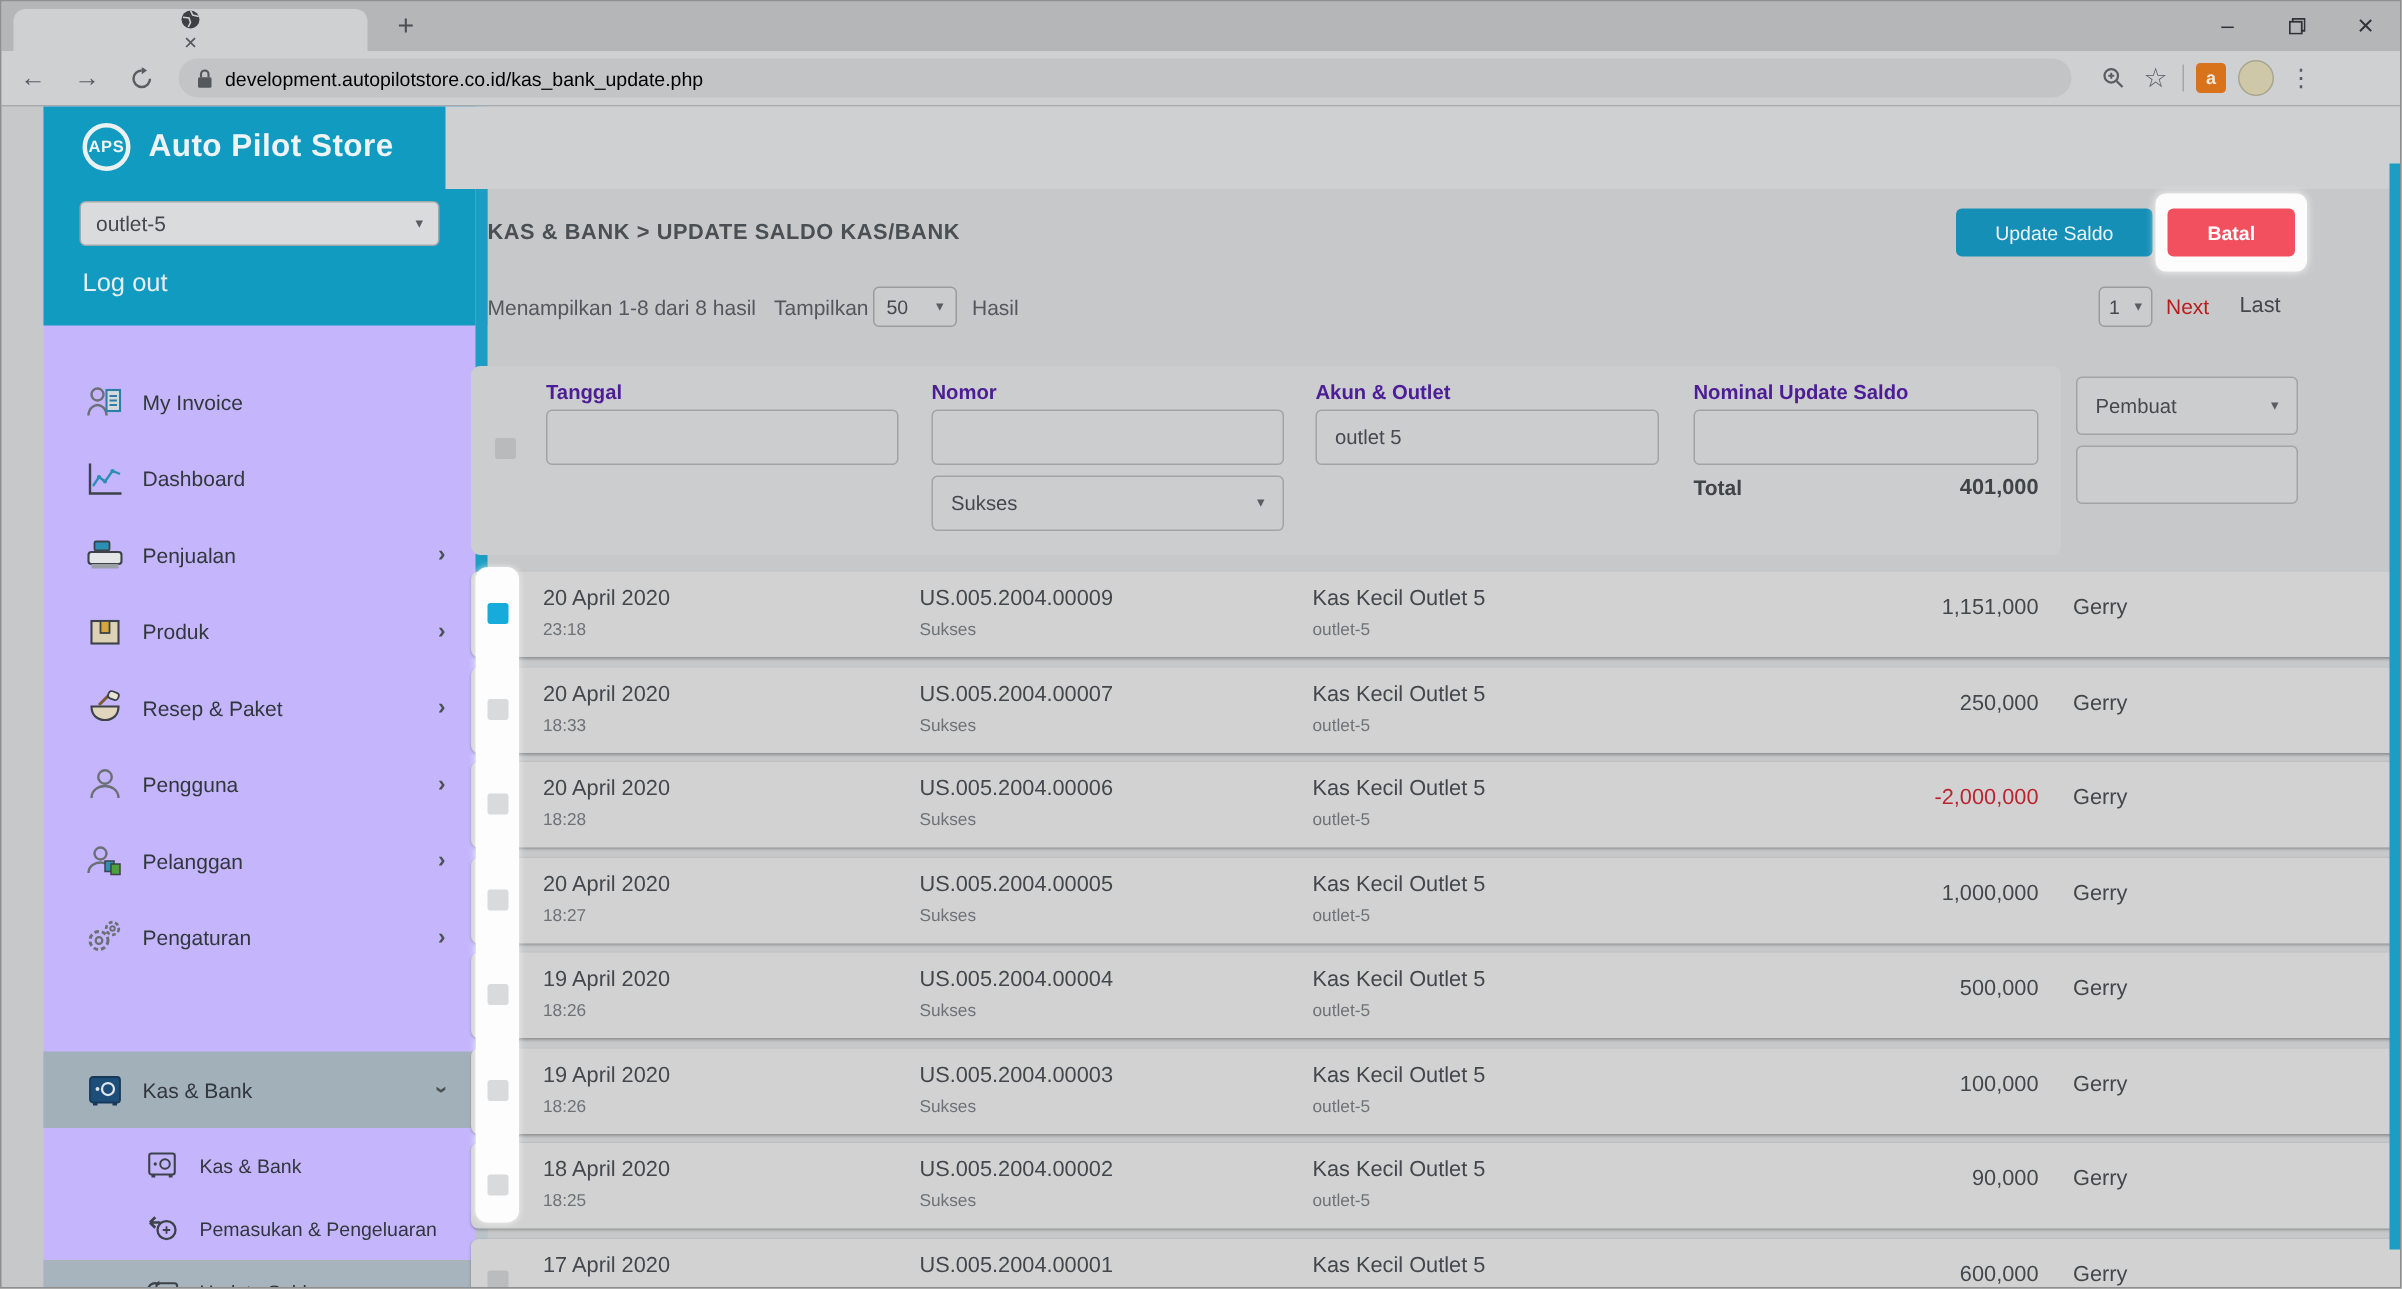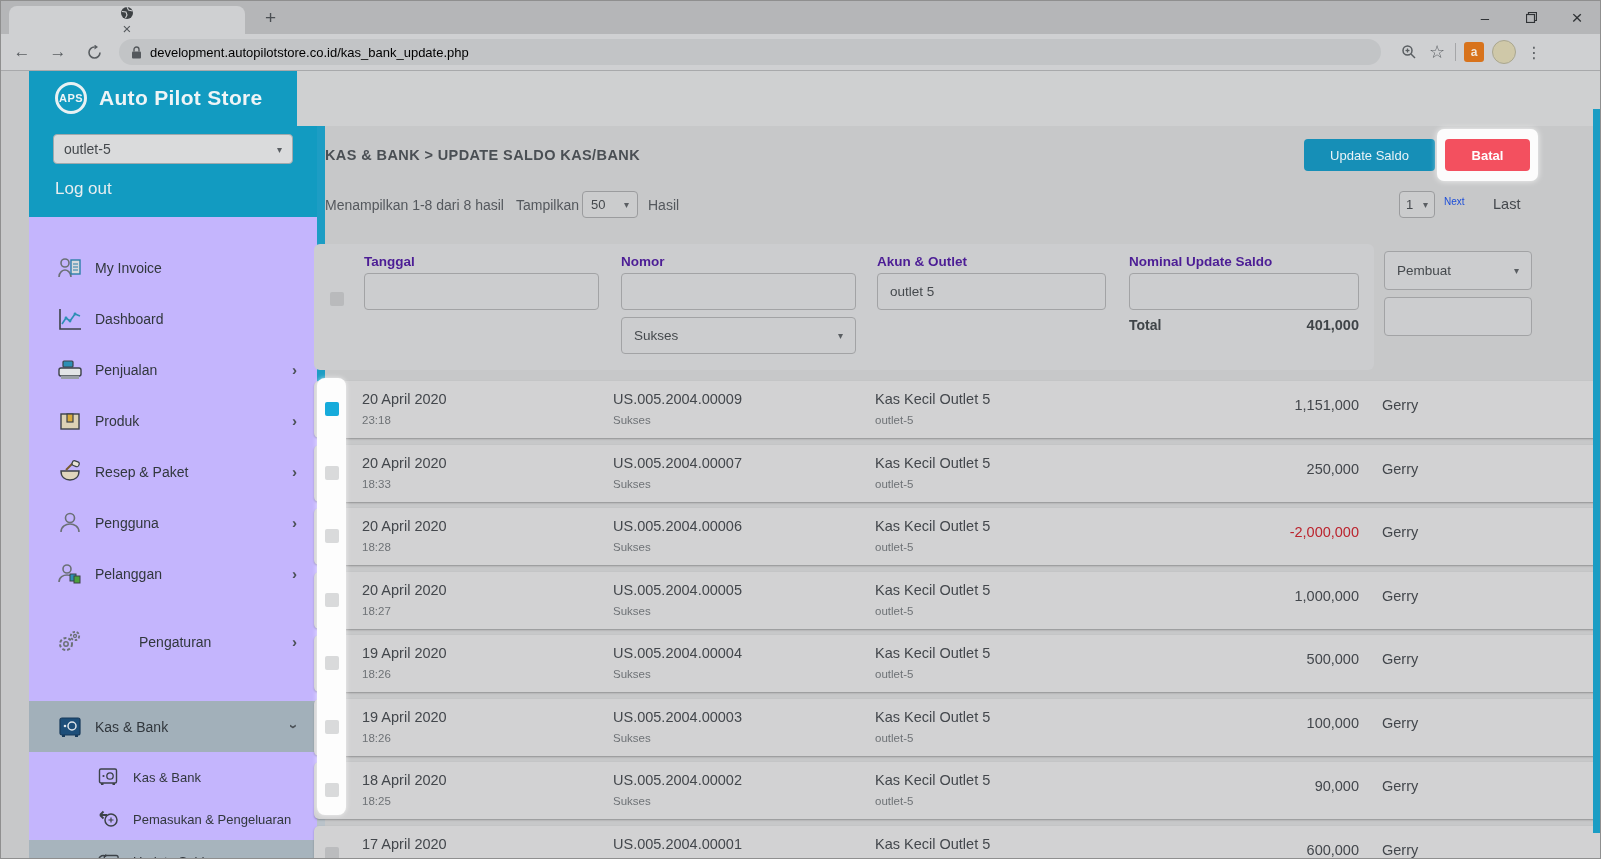--- a/index.html
+++ b/index.html
@@ -80,7 +80,7 @@
   .pageno { position:absolute; left:1398px; top:190px; width:36px; height:27px; background:#cbcccd;
             border:1px solid #9b9c9e; border-radius:4px; display:flex; align-items:center;
             justify-content:space-between; padding:0 6px; font-size:13px; color:#45494d; }
-  .pnext { position:absolute; left:1443px; top:195px; font-size:10px; color:#1d4ed8; }
+  .pnext { position:absolute; left:1443px; top:195px; font-size:14px; color:#b91c1c; }
   .plast { position:absolute; left:1492px; top:195px; font-size:14.5px; color:#44484d; }
 
   

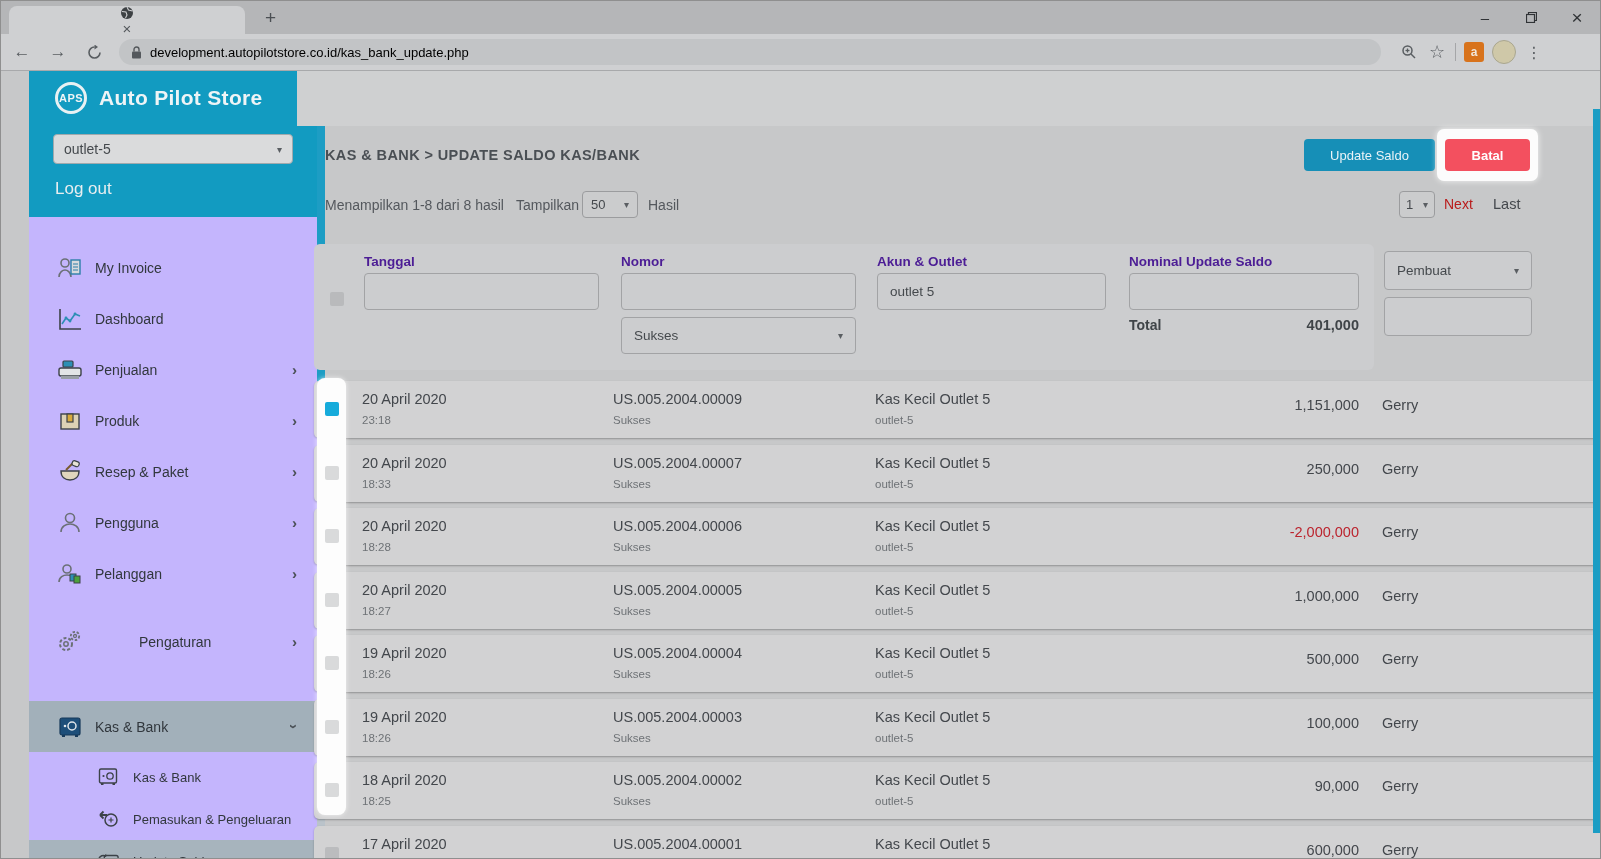--- a/index.html
+++ b/index.html
@@ -283,7 +283,7 @@
         <span class="chev">›</span>
       </div>
 
-      <div class="mi" style="top:399px;gap:44px;">
+      <div class="mi" style="top:382px;">
         <span class="ic">
           <svg width="26" height="24" viewBox="0 0 26 24">
               <circle cx="9" cy="14" r="6" fill="none" stroke="#6b7076" stroke-width="2" stroke-dasharray="3 2"></circle>

